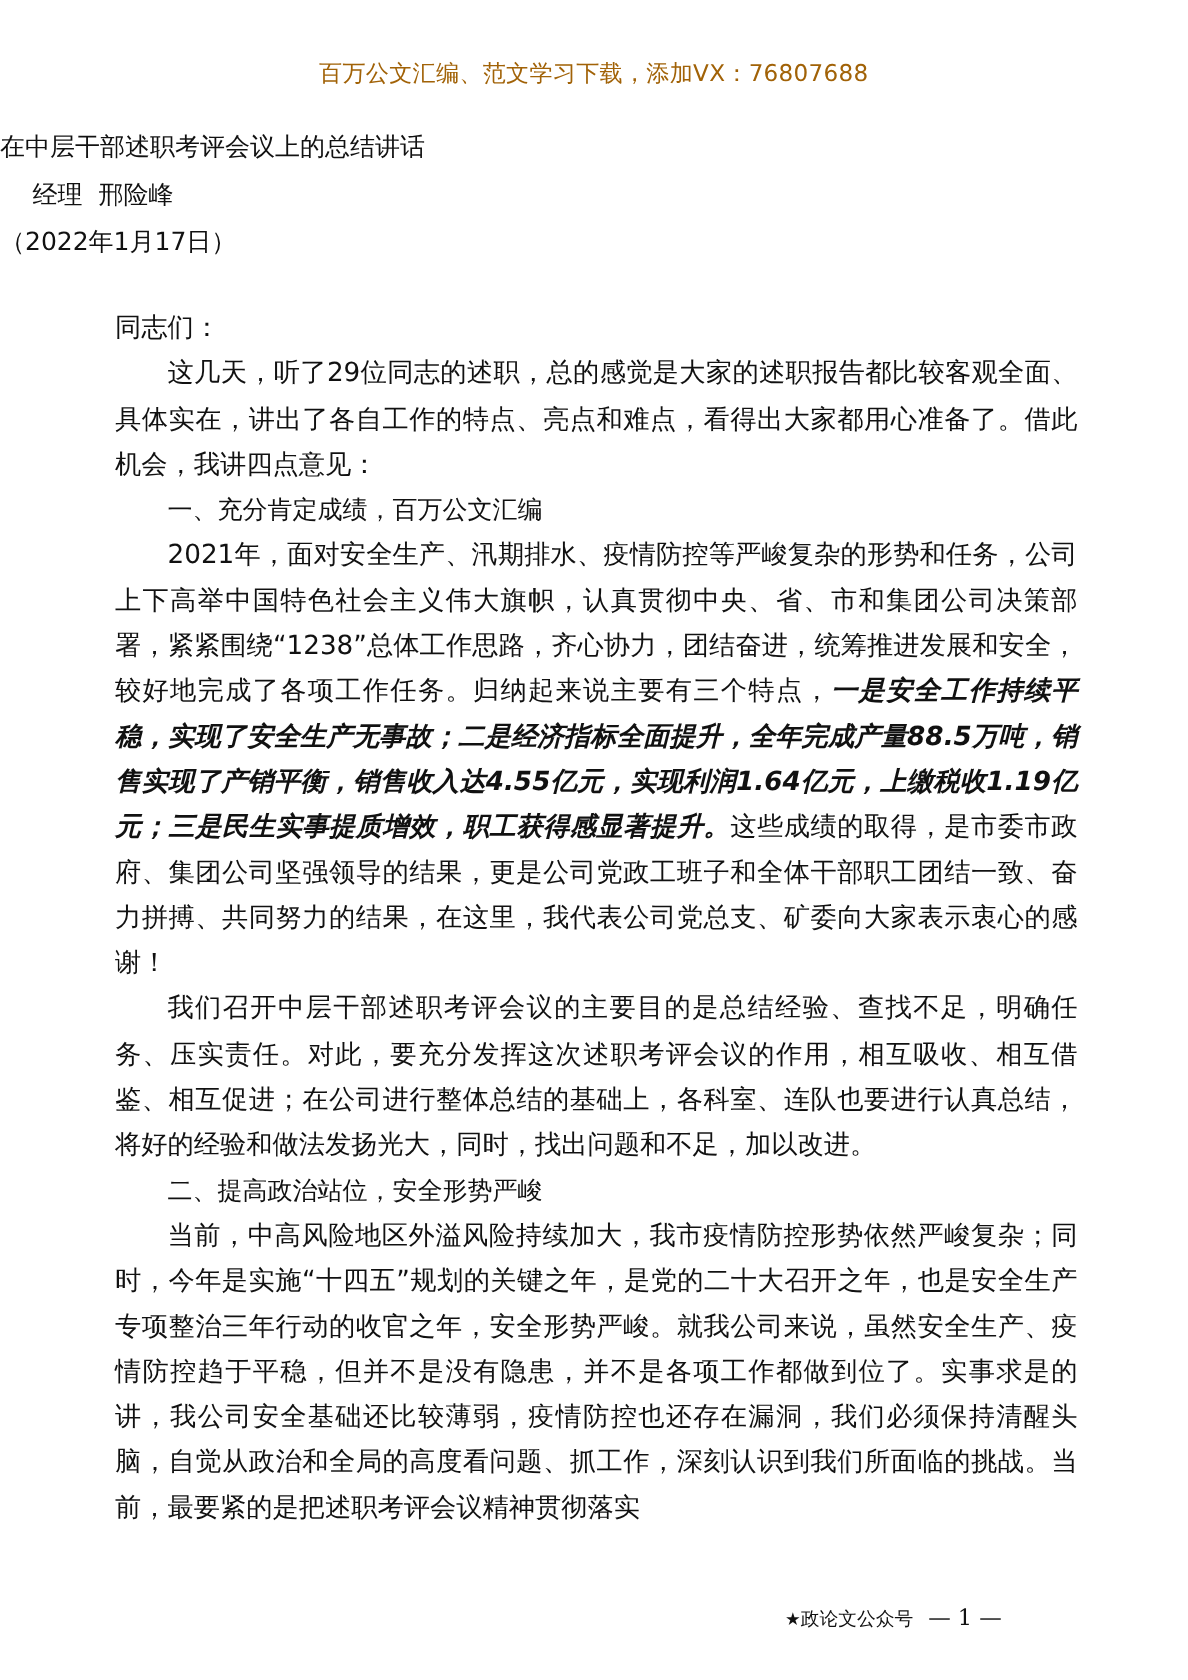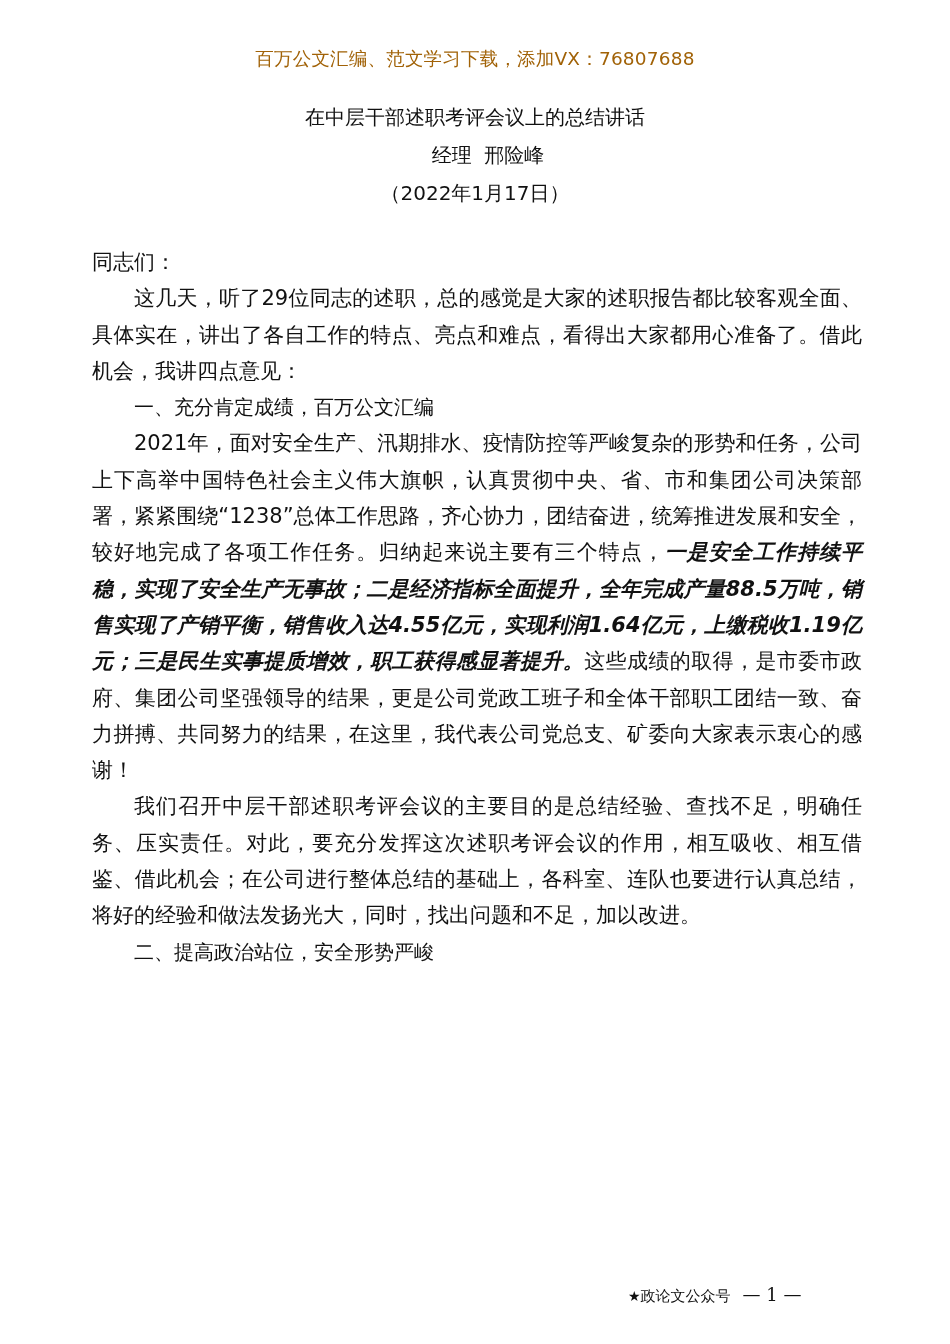--- a/index.html
+++ b/index.html
@@ -8,7 +8,7 @@
   .page { position: absolute; left: 0; top: 0; width: 950px; height: 1344px; background: #fff; }
   .banner { position: absolute; top: 46px; left: 0; width: 950px; text-align: center;
             color: #a16207; font-size: 18.5px; letter-spacing: 0.2px; }
-  .title-block { position: absolute; top: 98px; left: 0; width: 950px; text-align: center;
+  .title-block { position: absolute; top: 98px; left: 0; width: 950px; 
                  font-size: 20px; line-height: 38px; }
   .body { position: absolute; top: 244px; left: 92px; width: 770px; font-size: 21px;
           line-height: 36.3px; text-align: justify; }

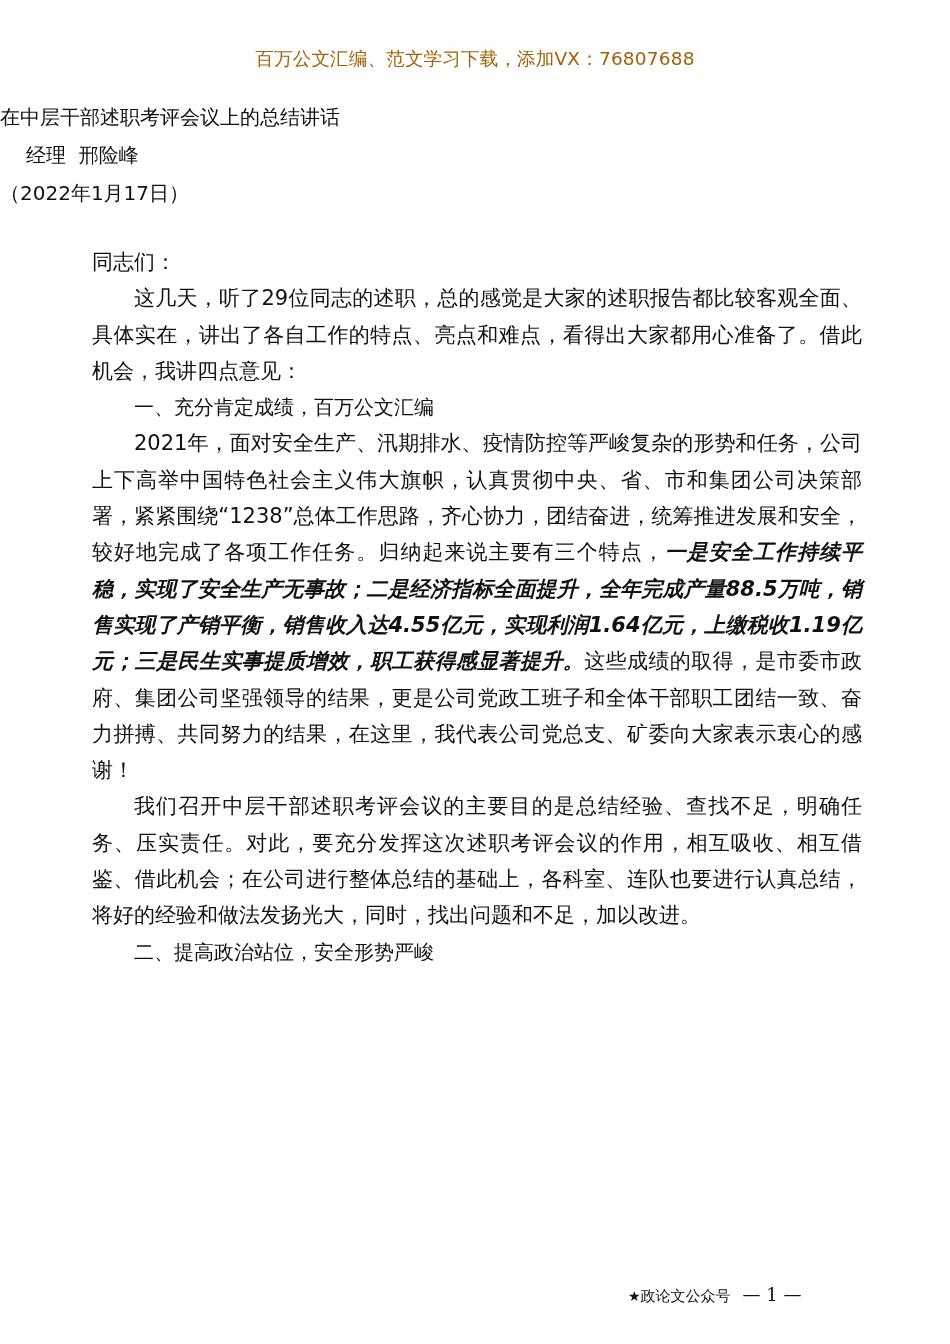--- a/index.html
+++ b/index.html
@@ -38,7 +38,7 @@
     <p class="indent">这几天，听了29位同志的述职，总的感觉是大家的述职报告都比较客观全面、具体实在，讲出了各自工作的特点、亮点和难点，看得出大家都用心准备了。借此机会，我讲四点意见：</p>
     <p class="heading">一、充分肯定成绩，百万公文汇编</p>
     <p class="indent"><span>2021年，面对安全生产、汛期排水、疫情防控等严峻复杂的形势和任务，公司上下高举中国特色社会主义伟大旗帜，认真贯彻中央、省、市和集团公司决策部署，紧紧围绕“1238”总体工作思路，齐心协力，团结奋进，统筹推进发展和安全，较好地完成了各项工作任务。归纳起来说主要有三个特点，</span><span class="bold">一是安全工作持续平稳，实现了安全生产无事故；二是经济指标全面提升，全年完成产量88.5万吨，销售实现了产销平衡，销售收入达4.55亿元，实现利润1.64亿元，上缴税收1.19亿元；三是民生实事提质增效，职工获得感显著提升。</span><span>这些成绩的取得，是市委市政府、集团公司坚强领导的结果，更是公司党政工班子和全体干部职工团结一致、奋力拼搏、共同努力的结果，在这里，我代表公司党总支、矿委向大家表示衷心的感谢！</span></p>
-    <p class="indent">我们召开中层干部述职考评会议的主要目的是总结经验、查找不足，明确任务、压实责任。对此，要充分发挥这次述职考评会议的作用，相互吸收、相互借鉴、借此机会；在公司进行整体总结的基础上，各科室、连队也要进行认真总结，将好的经验和做法发扬光大，同时，找出问题和不足，加以改进。</p>
+    <p class="indent">我们召开中层干部述职考评会议的主要目的是总结经验、查找不足，明确任务、压实责任。对此，要充分发挥这次述职考评会议的作用，相互吸收、相互借鉴、相互促进；在公司进行整体总结的基础上，各科室、连队也要进行认真总结，将好的经验和做法发扬光大，同时，找出问题和不足，加以改进。</p>
     <p class="heading">二、提高政治站位，安全形势严峻</p>
   </div>
 

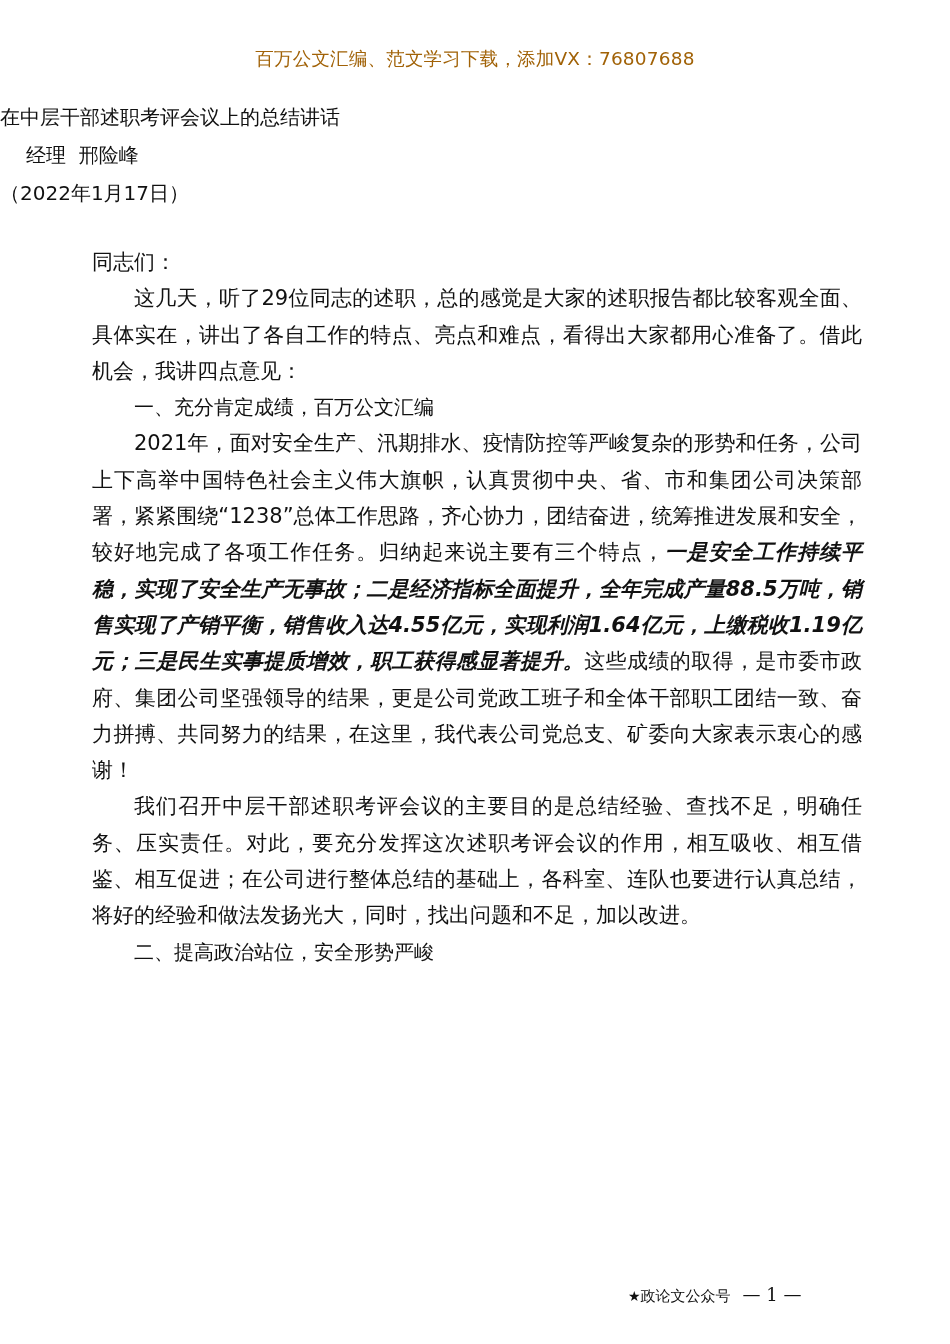--- a/index.html
+++ b/index.html
@@ -40,6 +40,7 @@
     <p class="indent"><span>2021年，面对安全生产、汛期排水、疫情防控等严峻复杂的形势和任务，公司上下高举中国特色社会主义伟大旗帜，认真贯彻中央、省、市和集团公司决策部署，紧紧围绕“1238”总体工作思路，齐心协力，团结奋进，统筹推进发展和安全，较好地完成了各项工作任务。归纳起来说主要有三个特点，</span><span class="bold">一是安全工作持续平稳，实现了安全生产无事故；二是经济指标全面提升，全年完成产量88.5万吨，销售实现了产销平衡，销售收入达4.55亿元，实现利润1.64亿元，上缴税收1.19亿元；三是民生实事提质增效，职工获得感显著提升。</span><span>这些成绩的取得，是市委市政府、集团公司坚强领导的结果，更是公司党政工班子和全体干部职工团结一致、奋力拼搏、共同努力的结果，在这里，我代表公司党总支、矿委向大家表示衷心的感谢！</span></p>
     <p class="indent">我们召开中层干部述职考评会议的主要目的是总结经验、查找不足，明确任务、压实责任。对此，要充分发挥这次述职考评会议的作用，相互吸收、相互借鉴、相互促进；在公司进行整体总结的基础上，各科室、连队也要进行认真总结，将好的经验和做法发扬光大，同时，找出问题和不足，加以改进。</p>
     <p class="heading">二、提高政治站位，安全形势严峻</p>
+    <p class="indent">当前，中高风险地区外溢风险持续加大，我市疫情防控形势依然严峻复杂；同时，今年是实施“十四五”规划的关键之年，是党的二十大召开之年，也是安全生产专项整治三年行动的收官之年，安全形势严峻。就我公司来说，虽然安全生产、疫情防控趋于平稳，但并不是没有隐患，并不是各项工作都做到位了。实事求是的讲，我公司安全基础还比较薄弱，疫情防控也还存在漏洞，我们必须保持清醒头脑，自觉从政治和全局的高度看问题、抓工作，深刻认识到我们所面临的挑战。当前，最要紧的是把述职考评会议精神贯彻落实</p>
   </div>
 
   <div class="footer">

